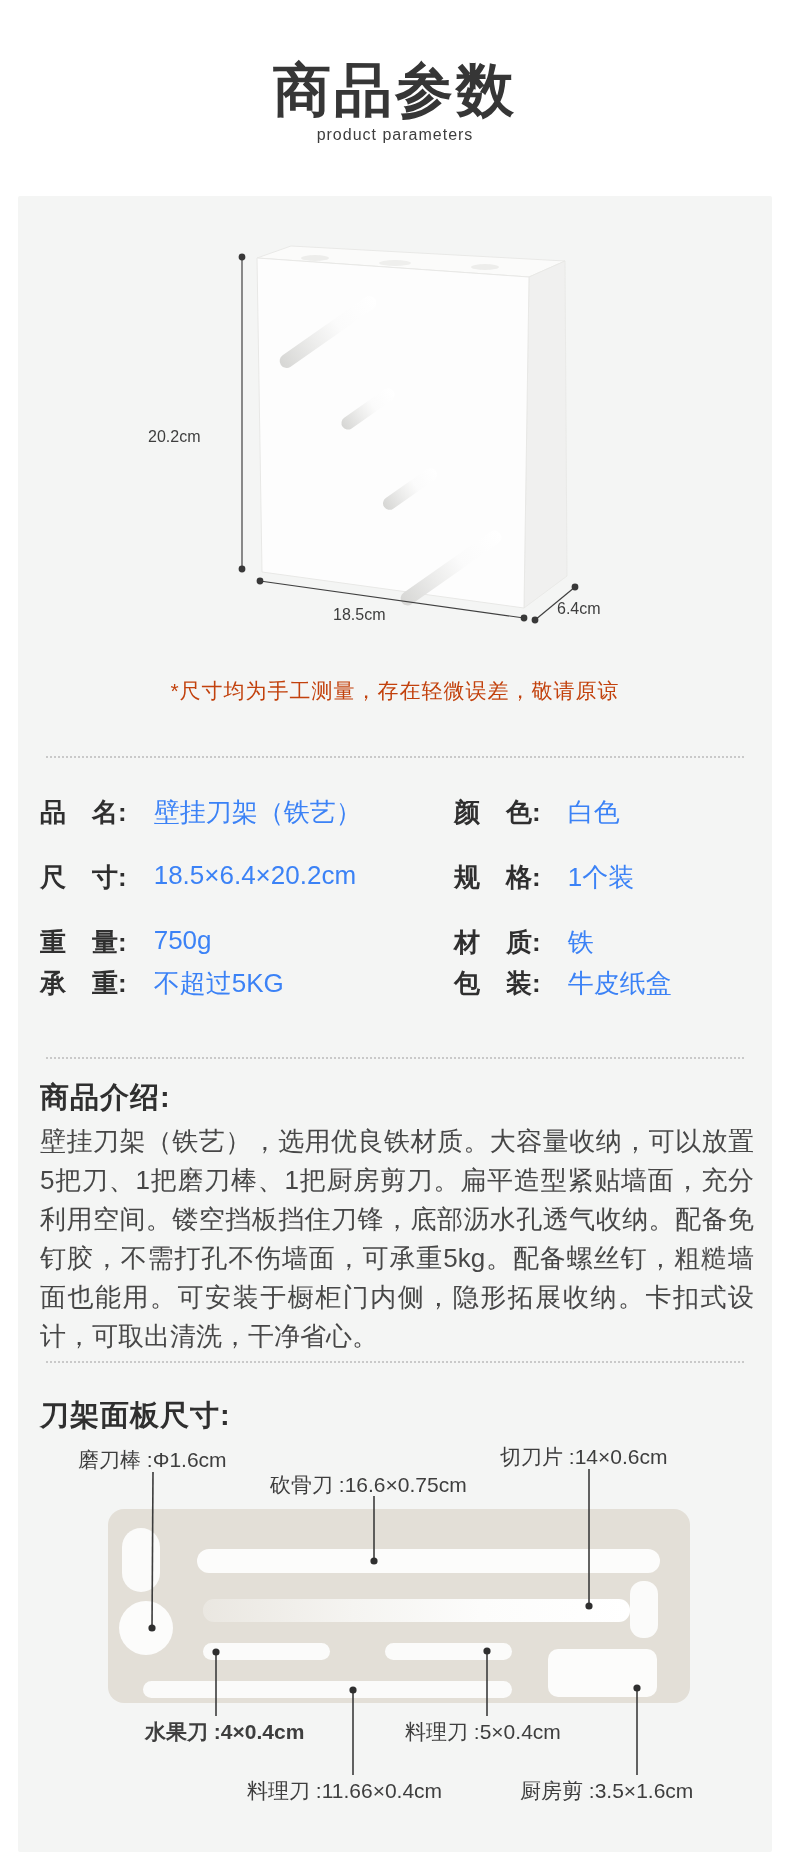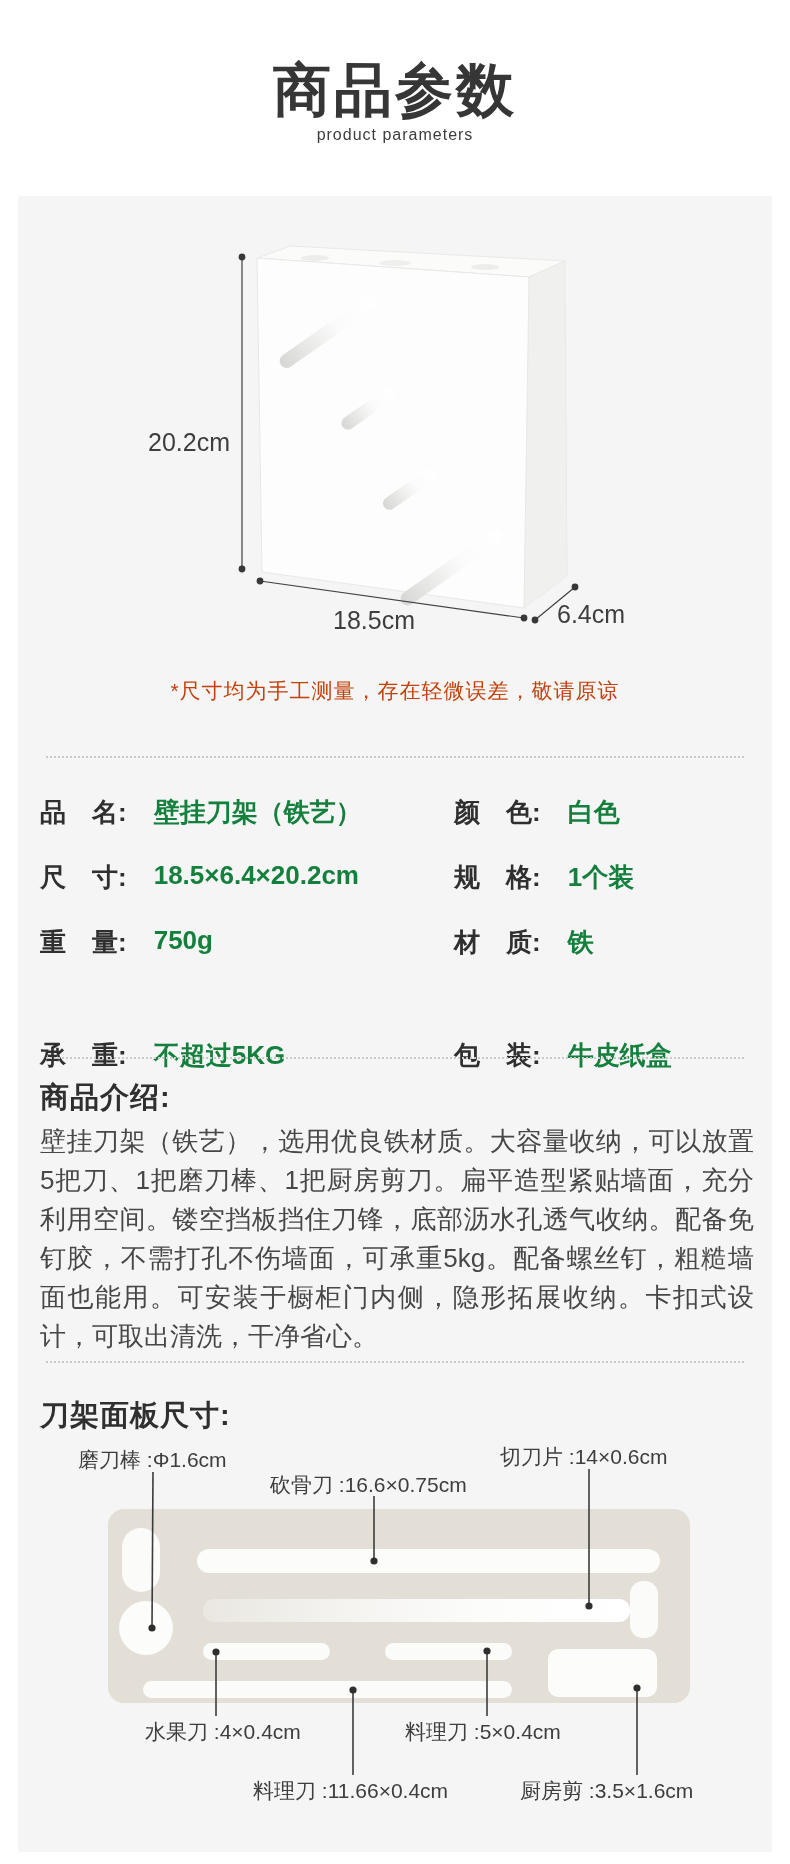--- a/index.html
+++ b/index.html
@@ -27,7 +27,7 @@
   }
   
   .render-svg{position:absolute;left:100px;top:200px;}
-  .dim-label{position:absolute;color:#3e3e3e;font-size:25px;}
+  .dim-label{position:absolute;color:#3e3e3e;font-size:16px;}
   .dim-h{left:148px;top:412px;}
   .dim-w{left:333px;top:590px;}
   .dim-d{left:557px;top:584px;}

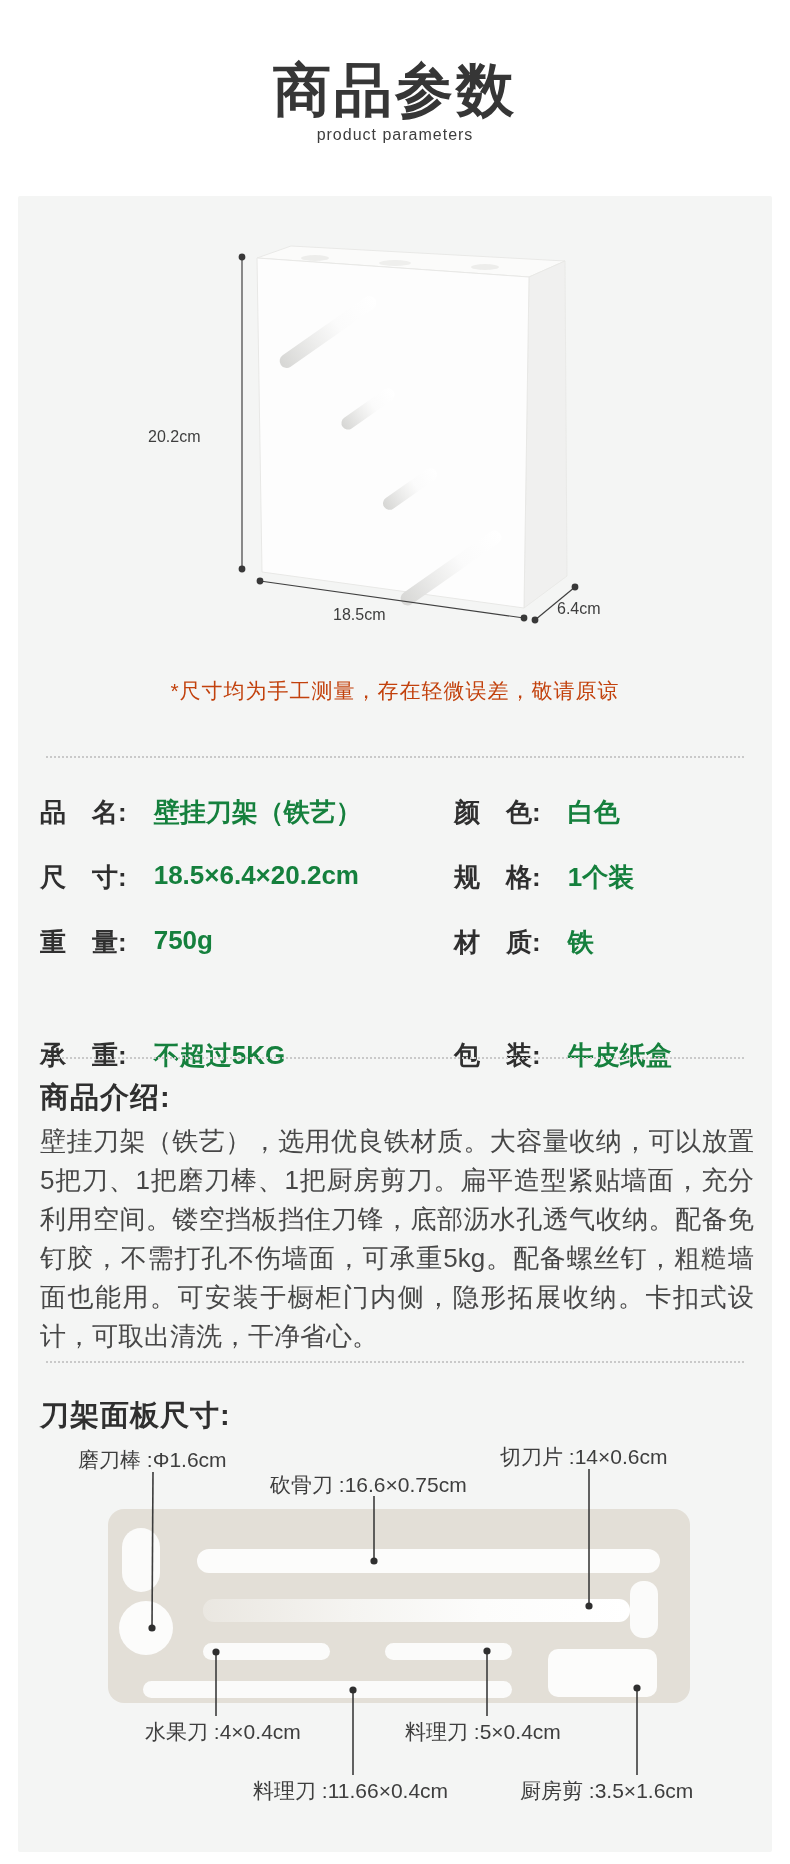--- a/index.html
+++ b/index.html
@@ -46,7 +46,7 @@
   .pair-left{left:0;}
   .pair-right{left:414px;}
   .param-label{font-weight:700;color:#2f2f2f;}
-  .param-value{margin-left:12px;font-weight:700;color:#15803d;}
+  .param-value{margin-left:12px;font-weight:400;color:#3b82f6;}
   .row-1{top:779px;} .row-2{top:844px;} .row-3{top:909px;} .row-4{top:1022px;}
   
   .section-heading{

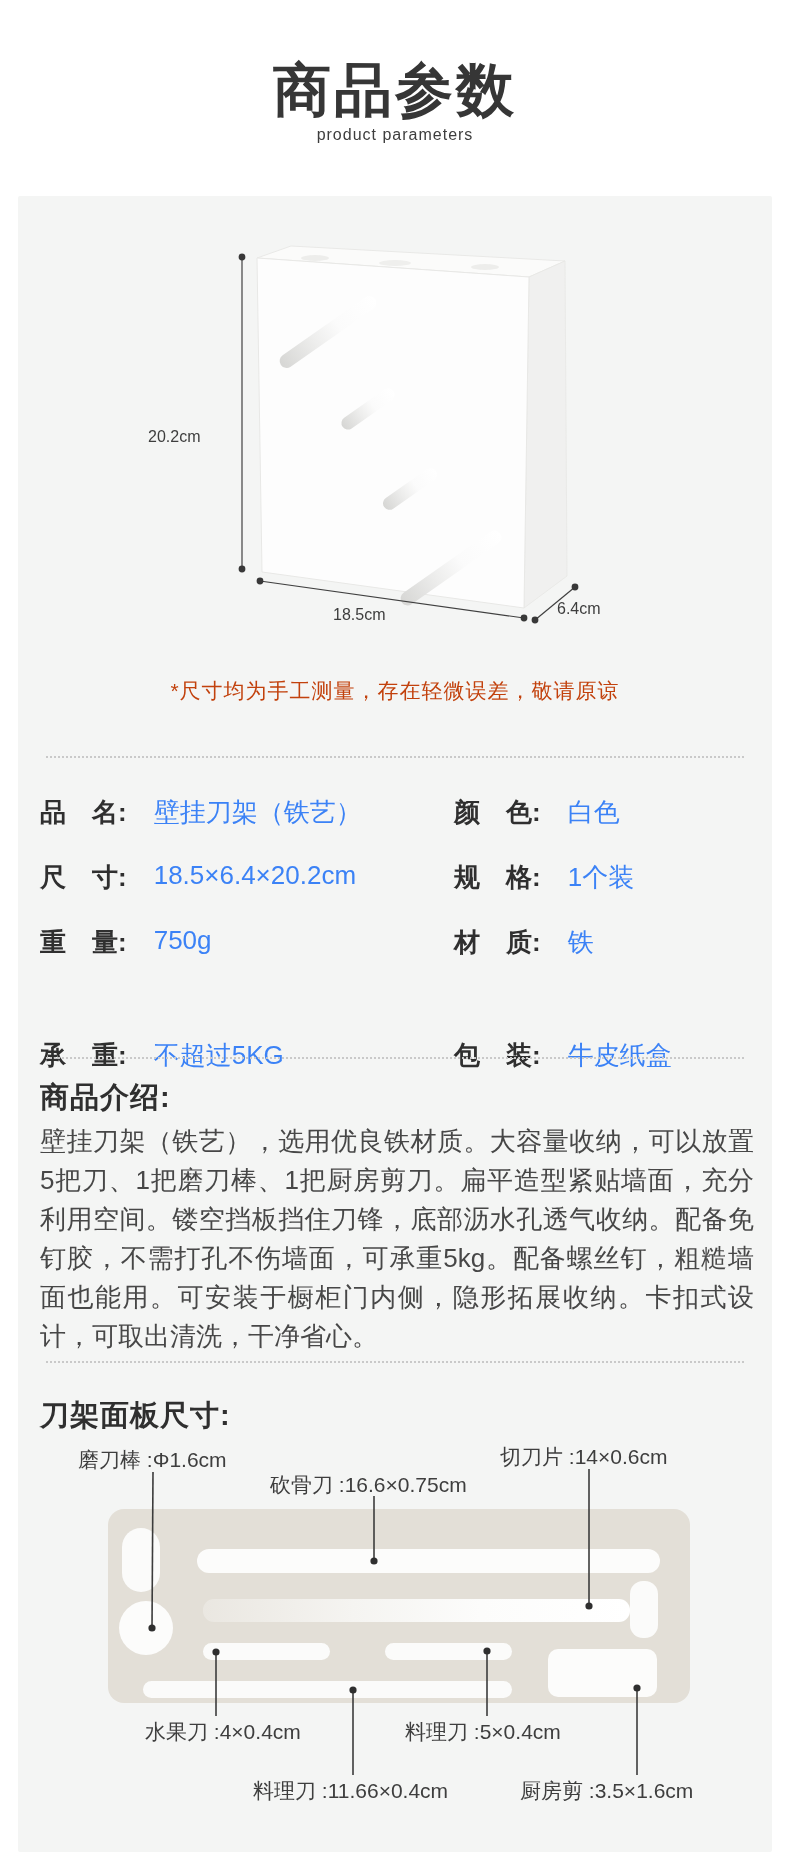--- a/index.html
+++ b/index.html
@@ -47,7 +47,7 @@
   .pair-right{left:414px;}
   .param-label{font-weight:700;color:#2f2f2f;}
   .param-value{margin-left:12px;font-weight:400;color:#3b82f6;}
-  .row-1{top:779px;} .row-2{top:844px;} .row-3{top:909px;} .row-4{top:1022px;}
+  .row-1{top:779px;} .row-2{top:844px;} .row-3{top:909px;} .row-4{top:950px;}
   
   .section-heading{
     position:absolute;left:40px;font-size:29px;font-weight:800;color:#2f2f2f;

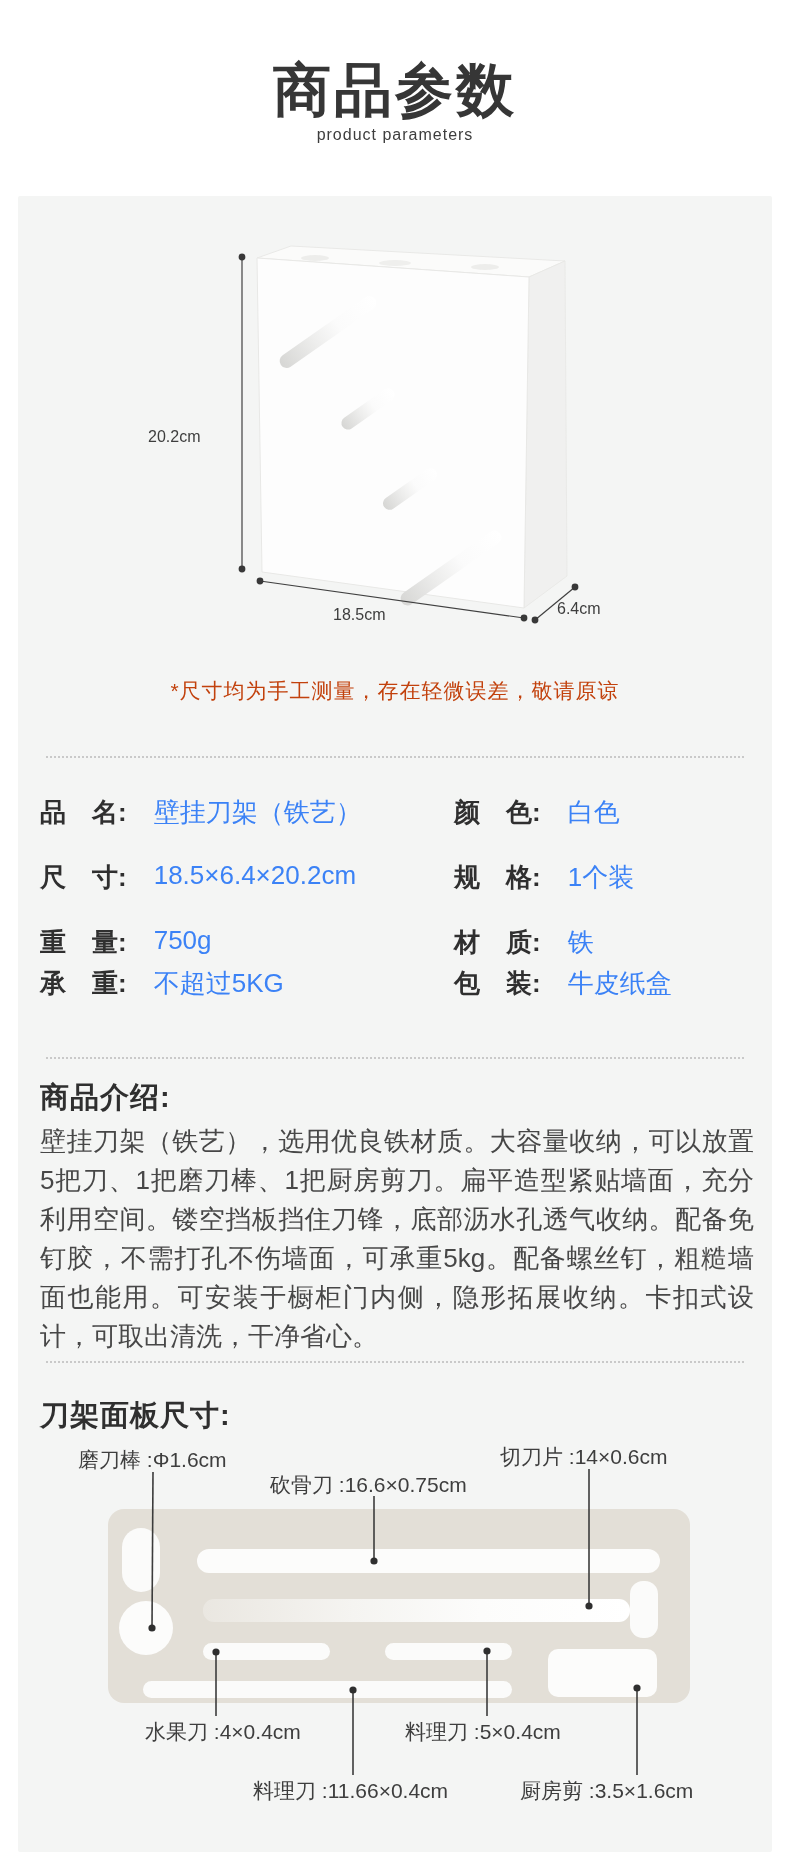--- a/index.html
+++ b/index.html
@@ -66,7 +66,7 @@
   .lbl-rod{left:78px;top:1430px;}
   .lbl-slicer{left:500px;top:1427px;text-align:right;}
   .lbl-bone{left:270px;top:1455px;}
-  .lbl-fruit{left:145px;top:1702px;}
+  .lbl-fruit{left:145px;top:1702px;font-weight:bold;}
   .lbl-util-s{left:405px;top:1702px;}
   .lbl-util-l{left:253px;top:1761px;}
   .lbl-shears{left:520px;top:1761px;}

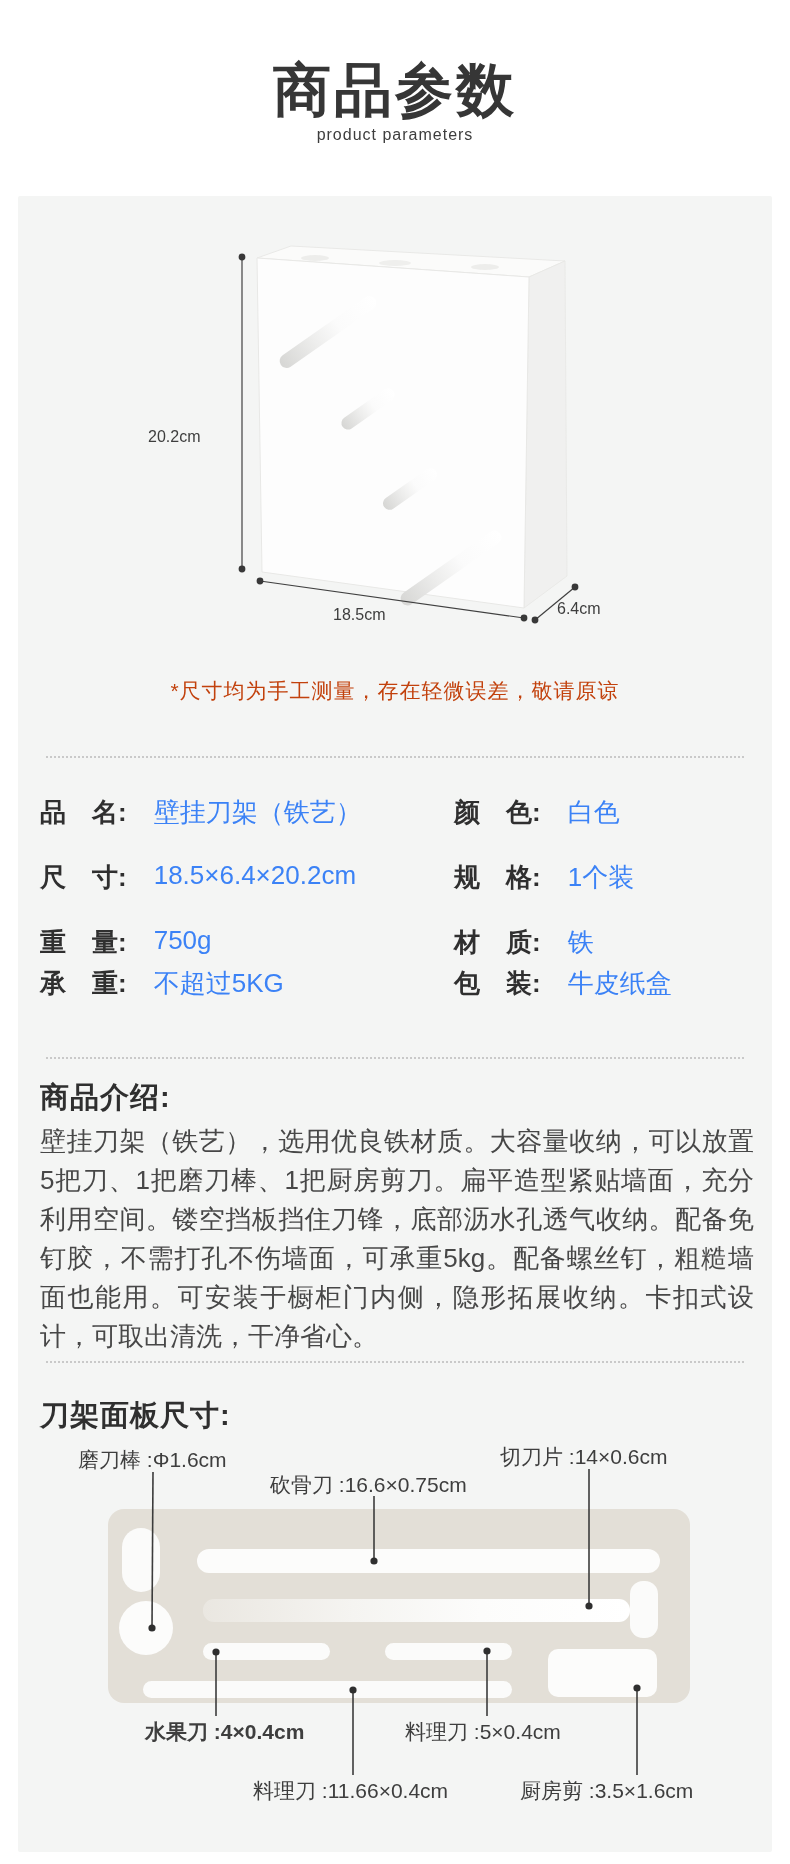--- a/index.html
+++ b/index.html
@@ -68,7 +68,7 @@
   .lbl-bone{left:270px;top:1455px;}
   .lbl-fruit{left:145px;top:1702px;font-weight:bold;}
   .lbl-util-s{left:405px;top:1702px;}
-  .lbl-util-l{left:253px;top:1761px;}
+  .lbl-util-l{left:247px;top:1761px;}
   .lbl-shears{left:520px;top:1761px;}
 </style>
 </head>

